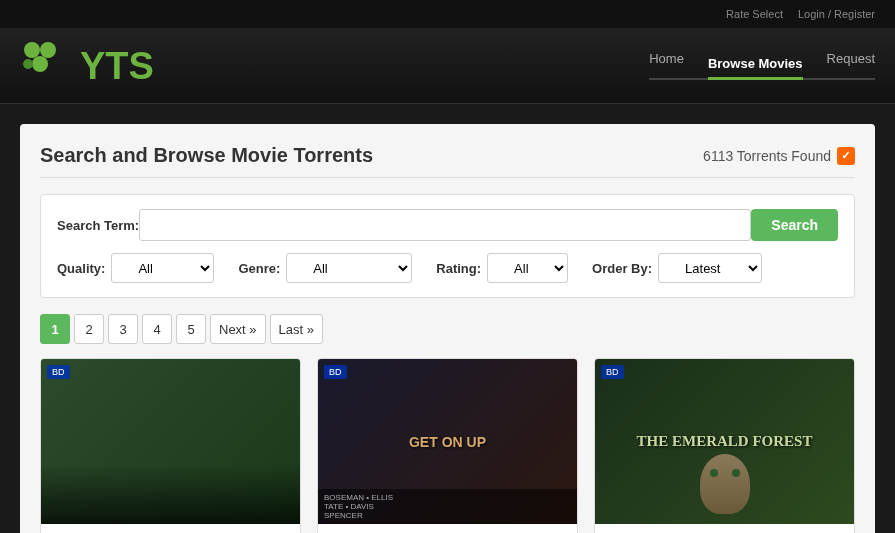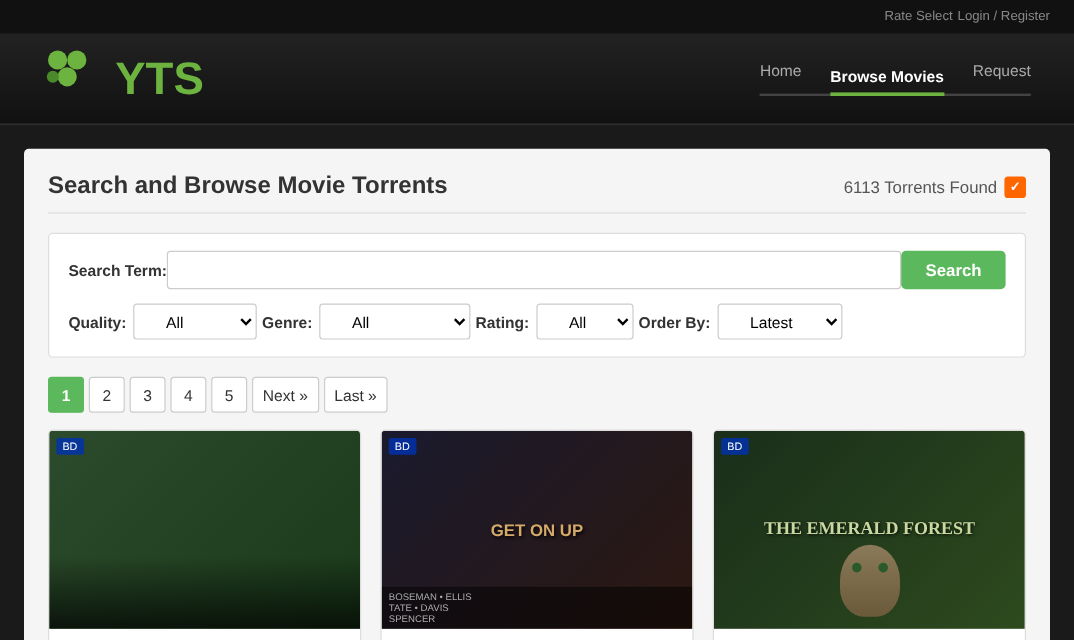--- a/index.html
+++ b/index.html
@@ -7,7 +7,7 @@
 
     
     .top-bar { background: #111; padding: 4px 20px; display: flex; justify-content: flex-end; align-items: center; height: 28px; }
-    .top-bar-links { display: flex; gap: 4px; margin-left: 24px; }
+    .top-bar-links { display: flex; gap: 15px; margin-left: 24px; }
     .top-bar-link { color: #888; font-size: 11px; cursor: pointer; }
 
     

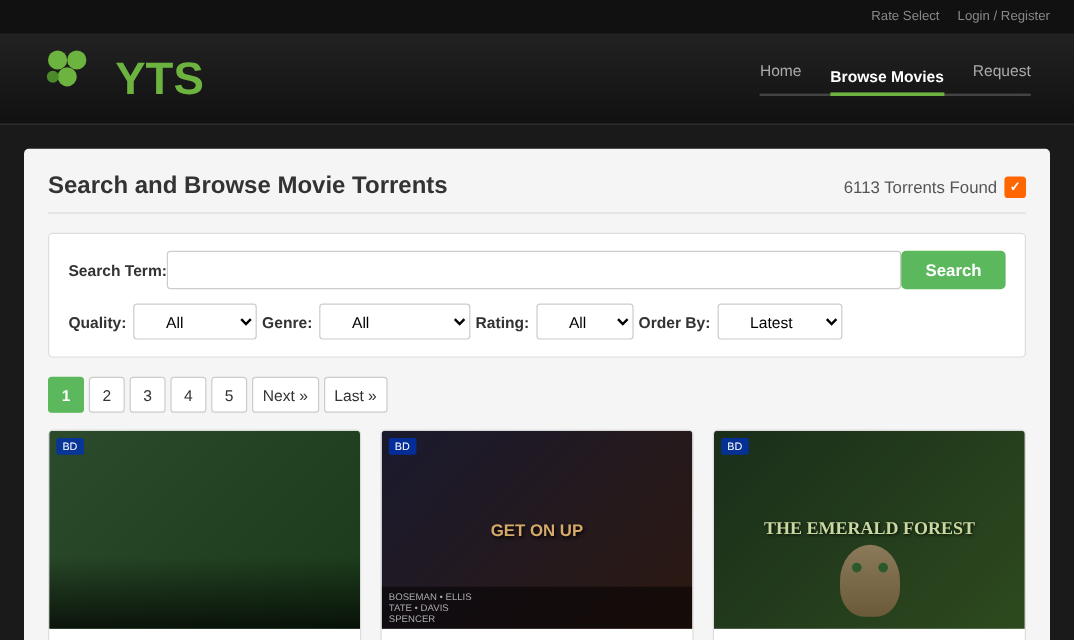--- a/index.html
+++ b/index.html
@@ -11,7 +11,7 @@
     .top-bar-link { color: #888; font-size: 11px; cursor: pointer; }
 
     
-    header { background: linear-gradient(to bottom, #222, #111); padding: 10px 36px; display: flex; align-items: center; justify-content: space-between; border-bottom: 1px solid #333; }
+    header { background: linear-gradient(to bottom, #222, #111); padding: 10px 20px; display: flex; align-items: center; justify-content: space-between; border-bottom: 1px solid #333; }
     .logo { display: flex; align-items: center; }
 
     nav { display: flex; align-items: flex-end; gap: 24px; border-bottom: 2px solid #444; padding-bottom: 6px; }

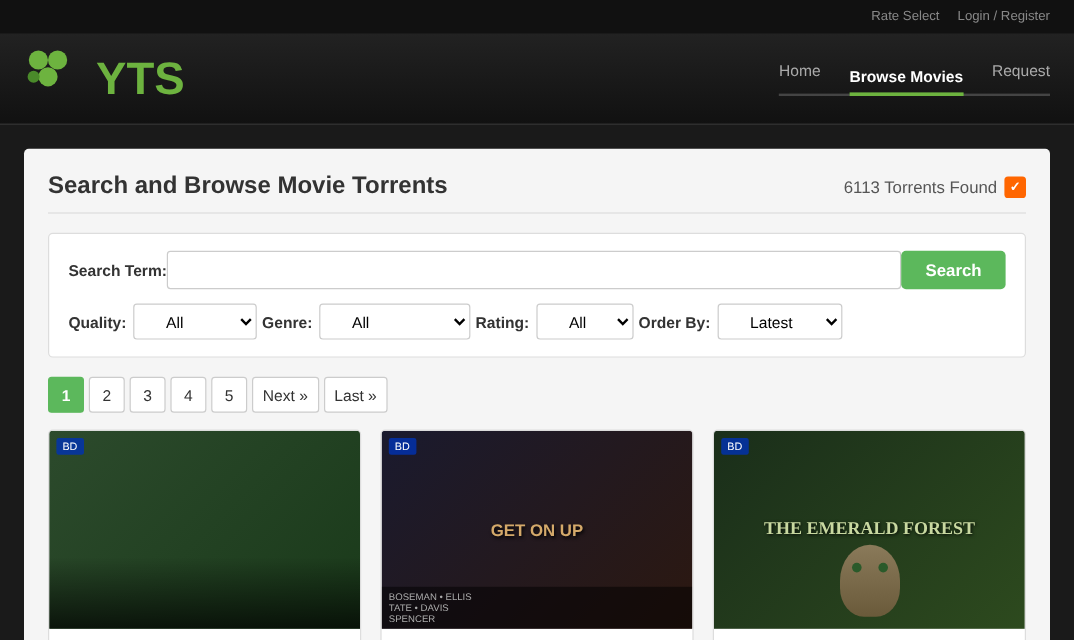--- a/index.html
+++ b/index.html
@@ -34,7 +34,7 @@
     .search-input { flex: 1; height: 32px; border: 1px solid #ccc; border-radius: 3px; padding: 0 8px; font-size: 13px; outline: none; }
     .search-btn { background: #5cb85c; color: #fff; border: none; border-radius: 4px; padding: 6px 20px; font-size: 14px; font-weight: bold; cursor: pointer; height: 32px; }
 
-    .filter-row { display: flex; align-items: center; gap: 4px; }
+    .filter-row { display: flex; align-items: center; gap: 24px; }
     .filter-group { display: flex; align-items: center; gap: 6px; }
     .filter-label { font-weight: bold; font-size: 13px; }
     .filter-select { height: 30px; border: 1px solid #ccc; border-radius: 3px; padding: 0 22px; font-size: 13px; background: #fff; cursor: pointer; }

